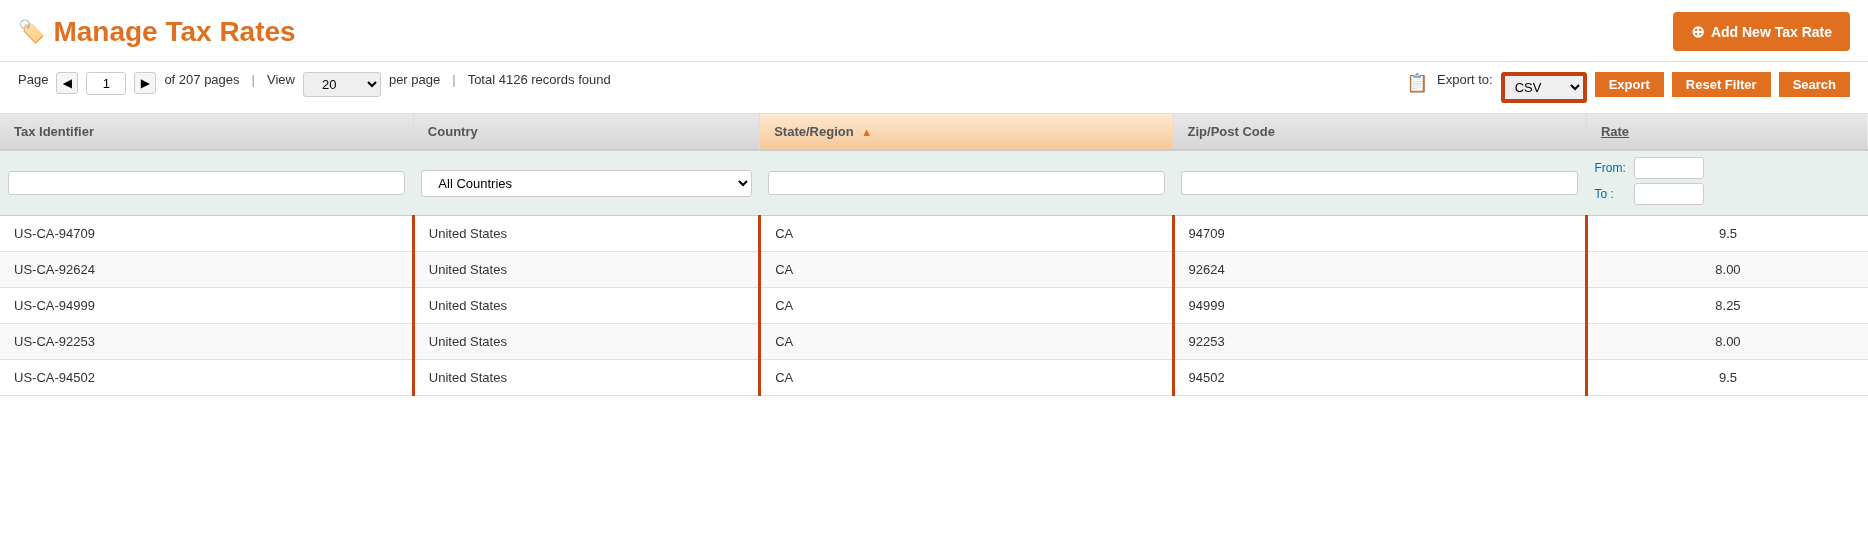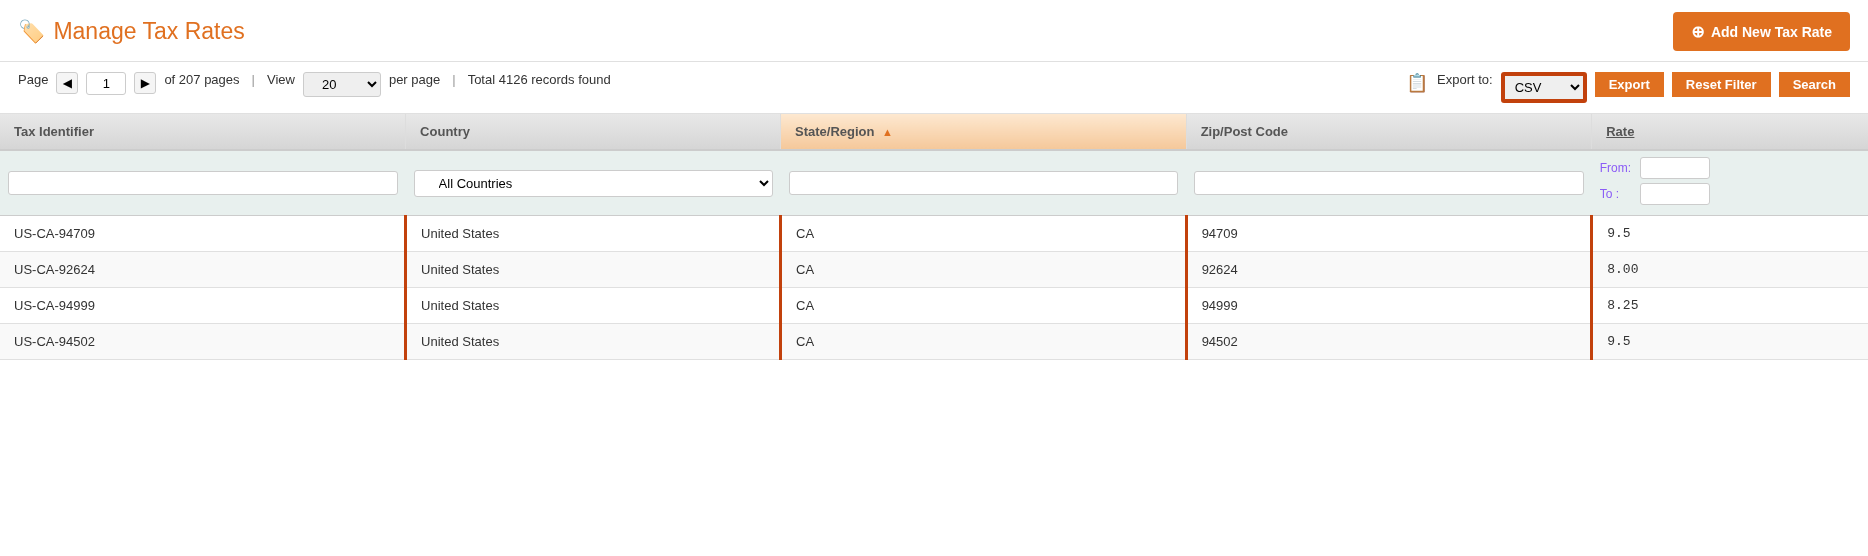--- a/index.html
+++ b/index.html
@@ -20,8 +20,8 @@
     }
 
     .page-title {
-      font-size: 23px;
-      font-weight: normal;
+      font-size: 28px;
+      font-weight: bold;
       color: #e07020;
     }
 

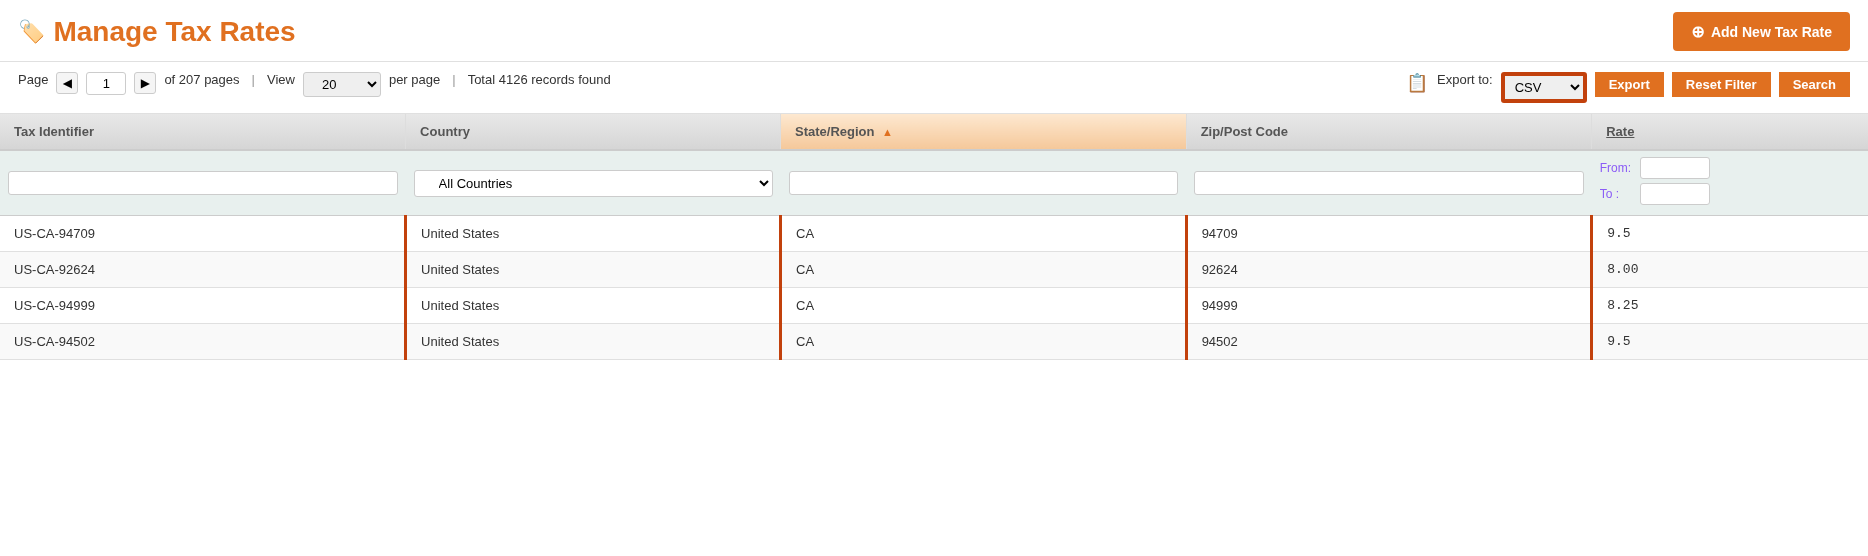--- a/index.html
+++ b/index.html
@@ -188,7 +188,7 @@
 
     .rate-filter-row label {
       font-size: 12px;
-      color: #8b5cf6;
+      color: #0369a1;
       width: 34px;
       flex-shrink: 0;
     }

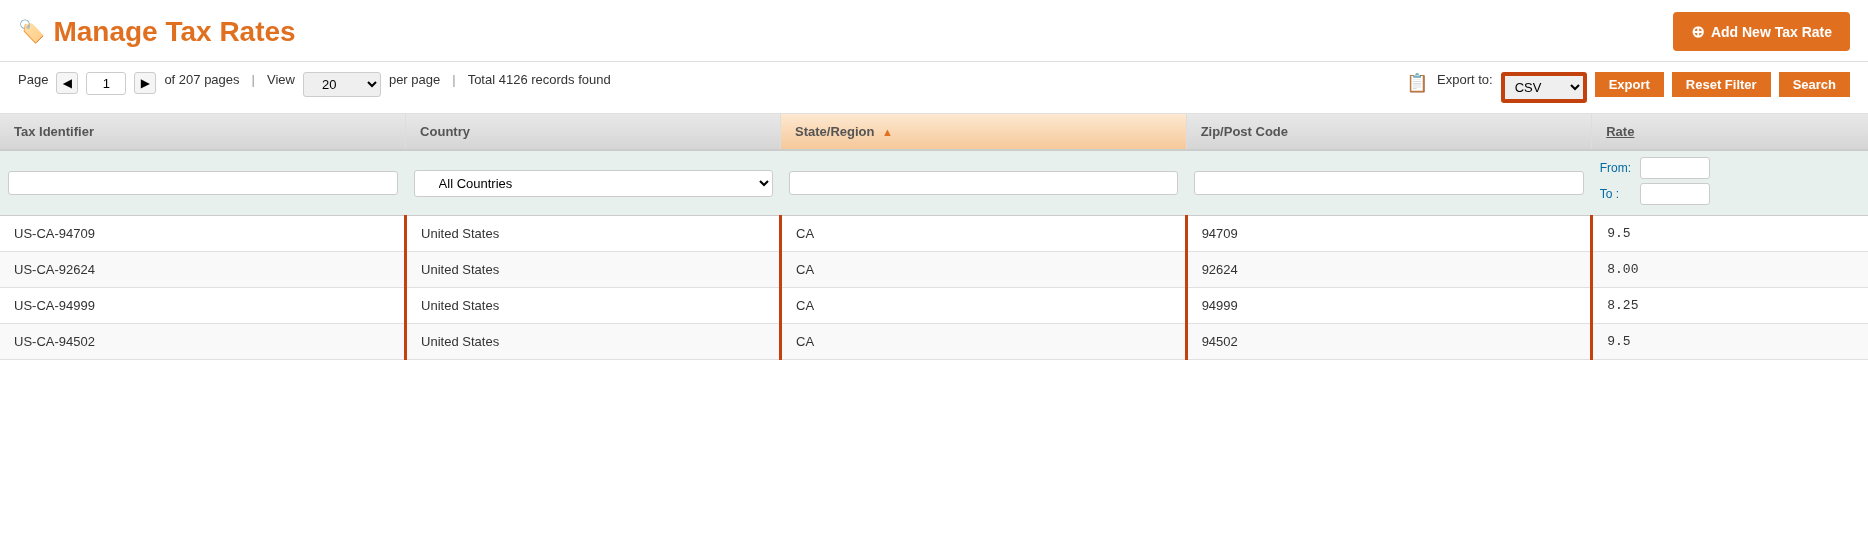--- a/index.html
+++ b/index.html
@@ -169,7 +169,7 @@
       width: 100%;
       border: 1px solid #ccc;
       border-radius: 3px;
-      padding: 4px 20px;
+      padding: 4px 12px;
       font-size: 13px;
       background: #fff;
       appearance: auto;

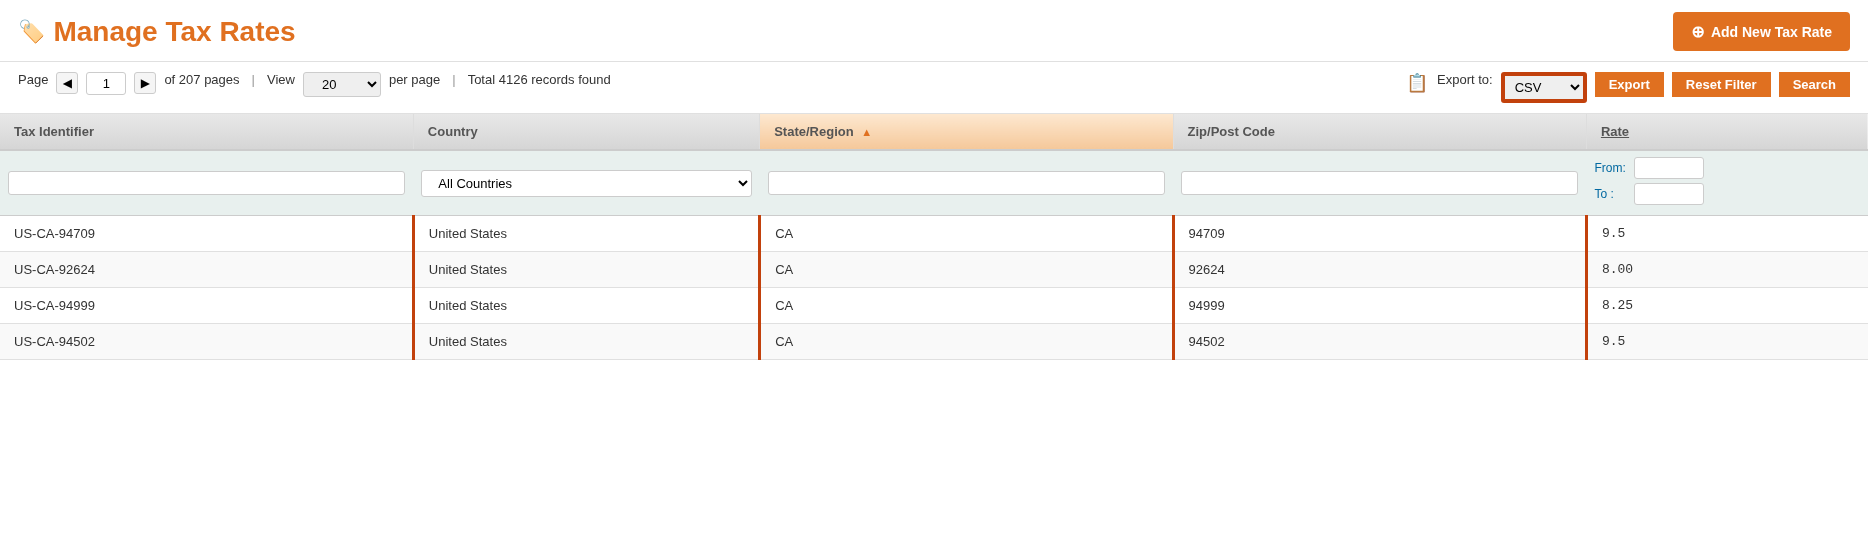--- a/index.html
+++ b/index.html
@@ -218,9 +218,8 @@
     }
 
     tbody td:last-child {
-      text-align: left;
+      text-align: center;
       border-right: none;
-      font-family: Liberation Mono, monospace;
     }
 
     .tax-id-link {

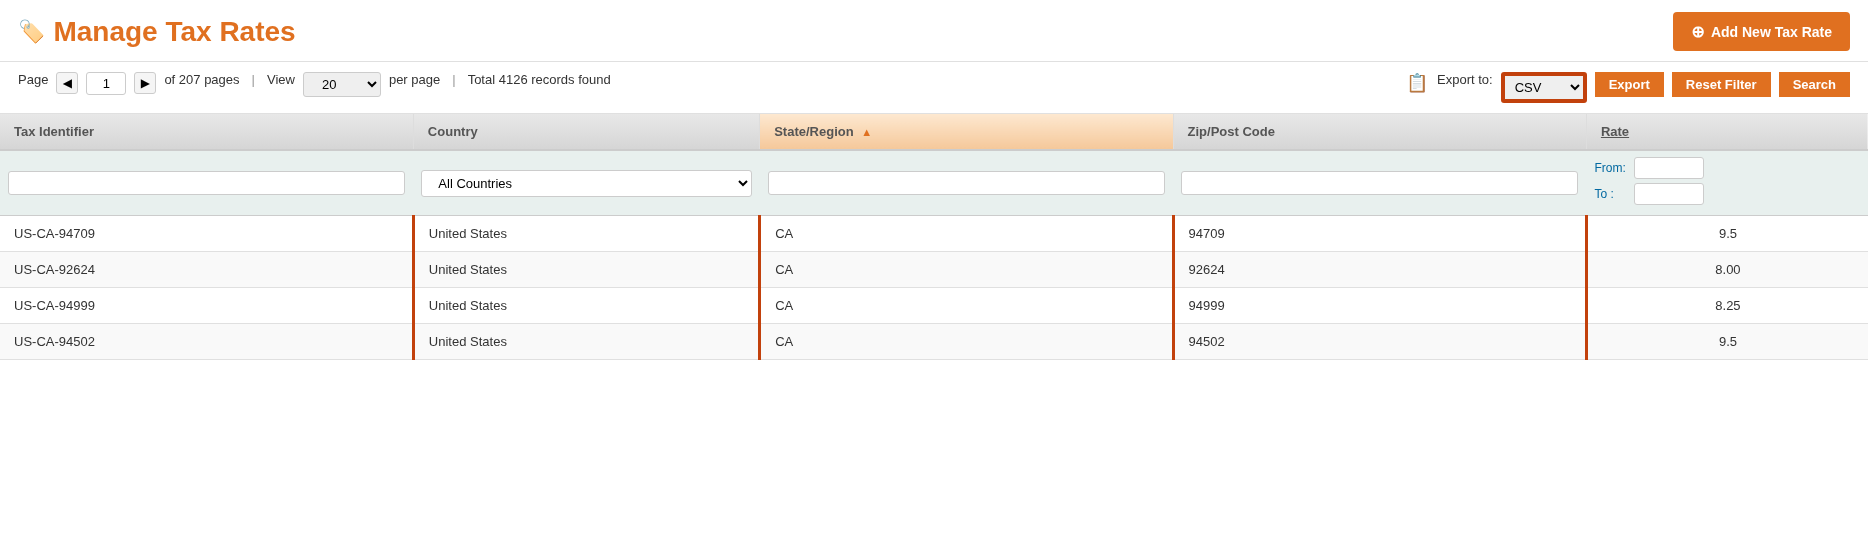--- a/index.html
+++ b/index.html
@@ -346,6 +346,13 @@
           <td>8.25</td>
         </tr>
         <tr>
+          <td><a class="tax-id-link" href="#">US-CA-92253</a></td>
+          <td>United States</td>
+          <td>CA</td>
+          <td>92253</td>
+          <td>8.00</td>
+        </tr>
+        <tr>
           <td><a class="tax-id-link" href="#">US-CA-94502</a></td>
           <td>United States</td>
           <td>CA</td>

